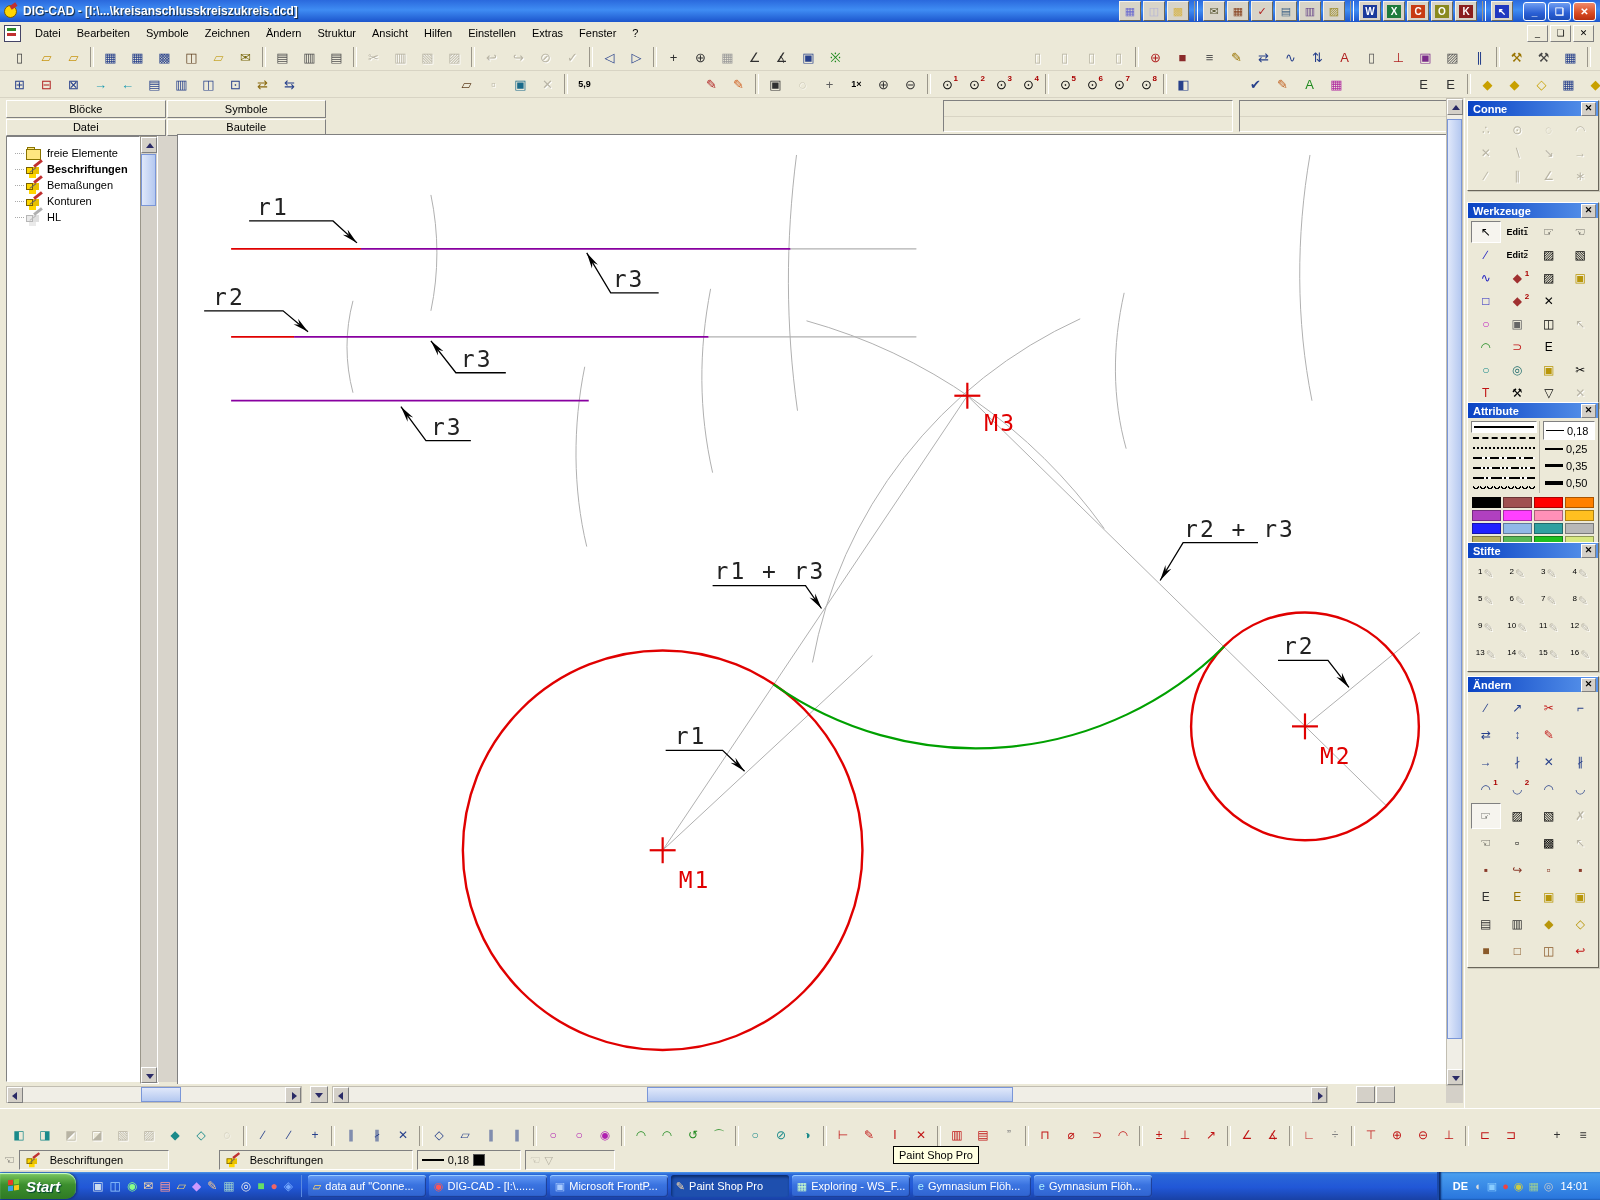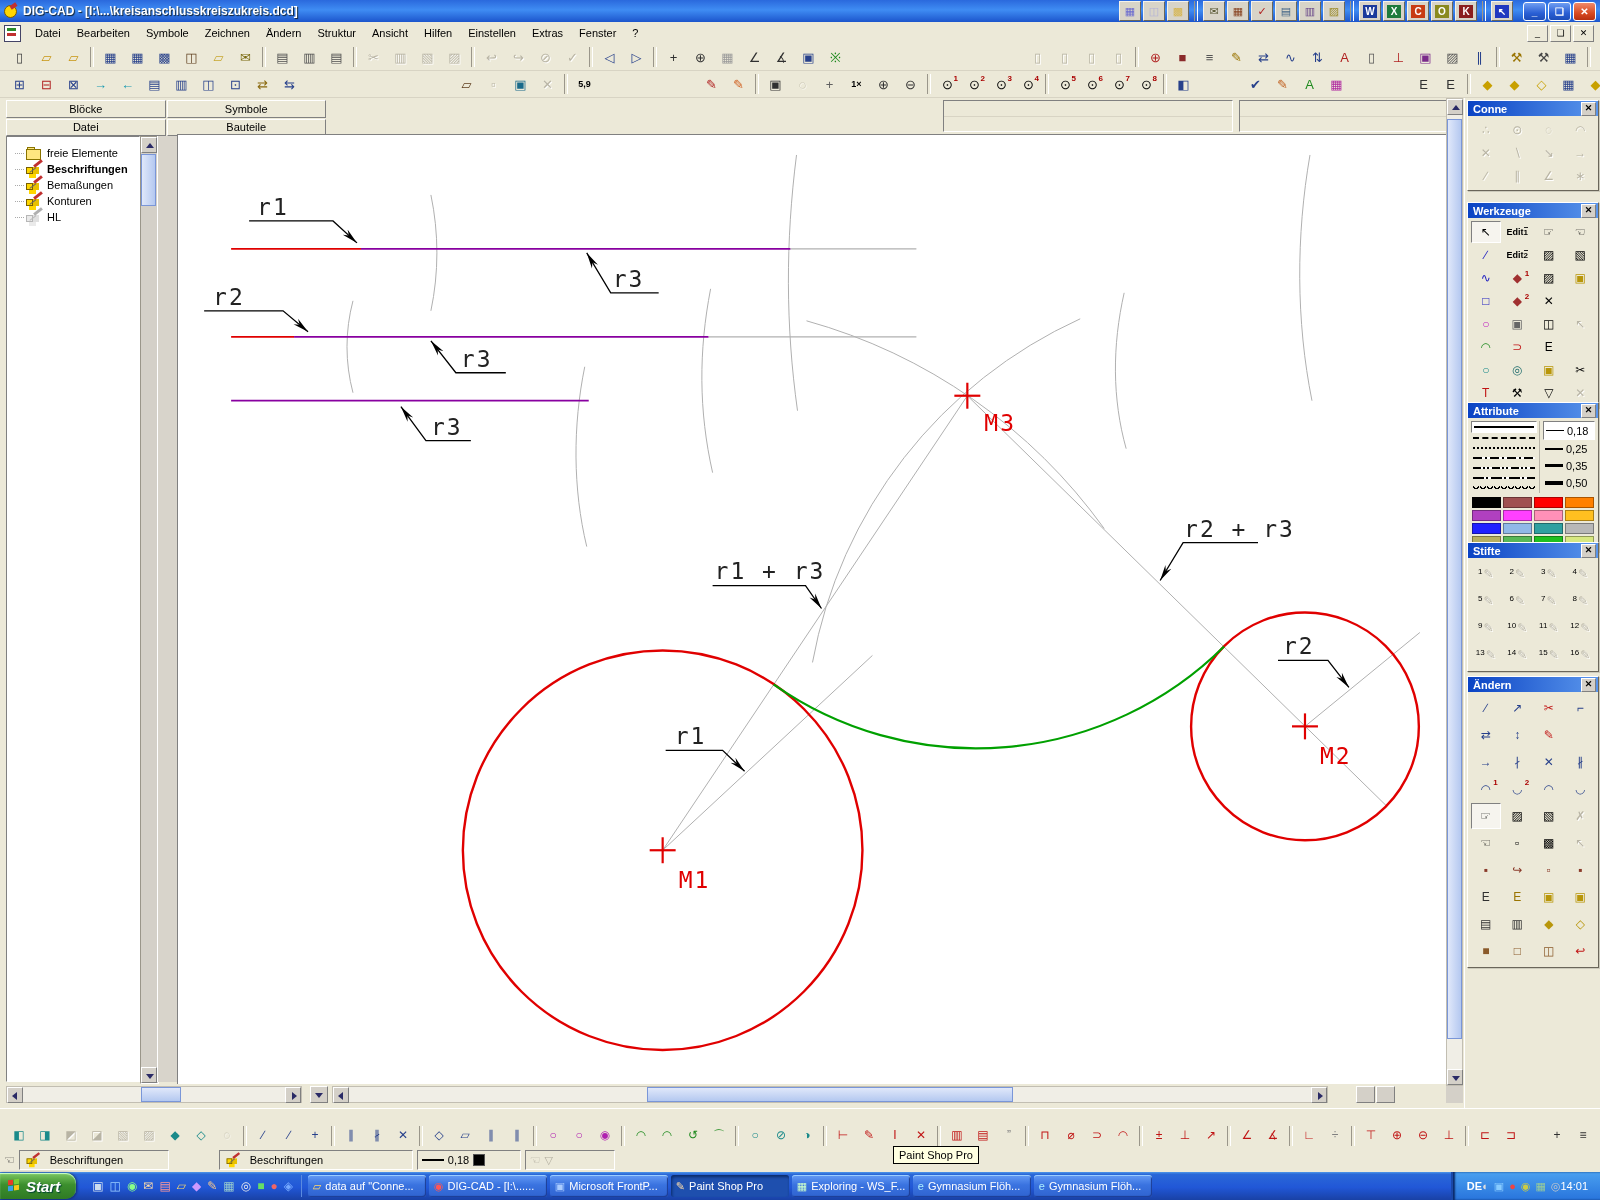--- a/index.html
+++ b/index.html
@@ -142,7 +142,7 @@
     background:linear-gradient(180deg,#639af5,#3a73e0 45%,#2f63d0);box-shadow:inset 0 1px 0 #9cf,inset -1px -1px 1px #1c3c94;overflow:hidden;white-space:nowrap}
   .taskbtn.active{background:#1e4fae;box-shadow:inset 1px 2px 3px #0a2a6a}
   .taskbtn .tbl{overflow:hidden;text-overflow:clip}
-  #tray{margin-left:auto;height:28px;display:flex;align-items:center;padding:0 12px 0 14px;color:#fff;
+  #tray{margin-left:auto;height:28px;display:flex;align-items:center;gap:7px;padding:0 12px 0 14px;color:#fff;
     background:linear-gradient(180deg,#4aa0f0,#2874dc);border-left:2px solid #1a48a8;box-shadow:inset 2px 0 2px #0a2a6a}
   .trayicon{font-size:11px;line-height:1}
   #traylang{font-weight:bold}

